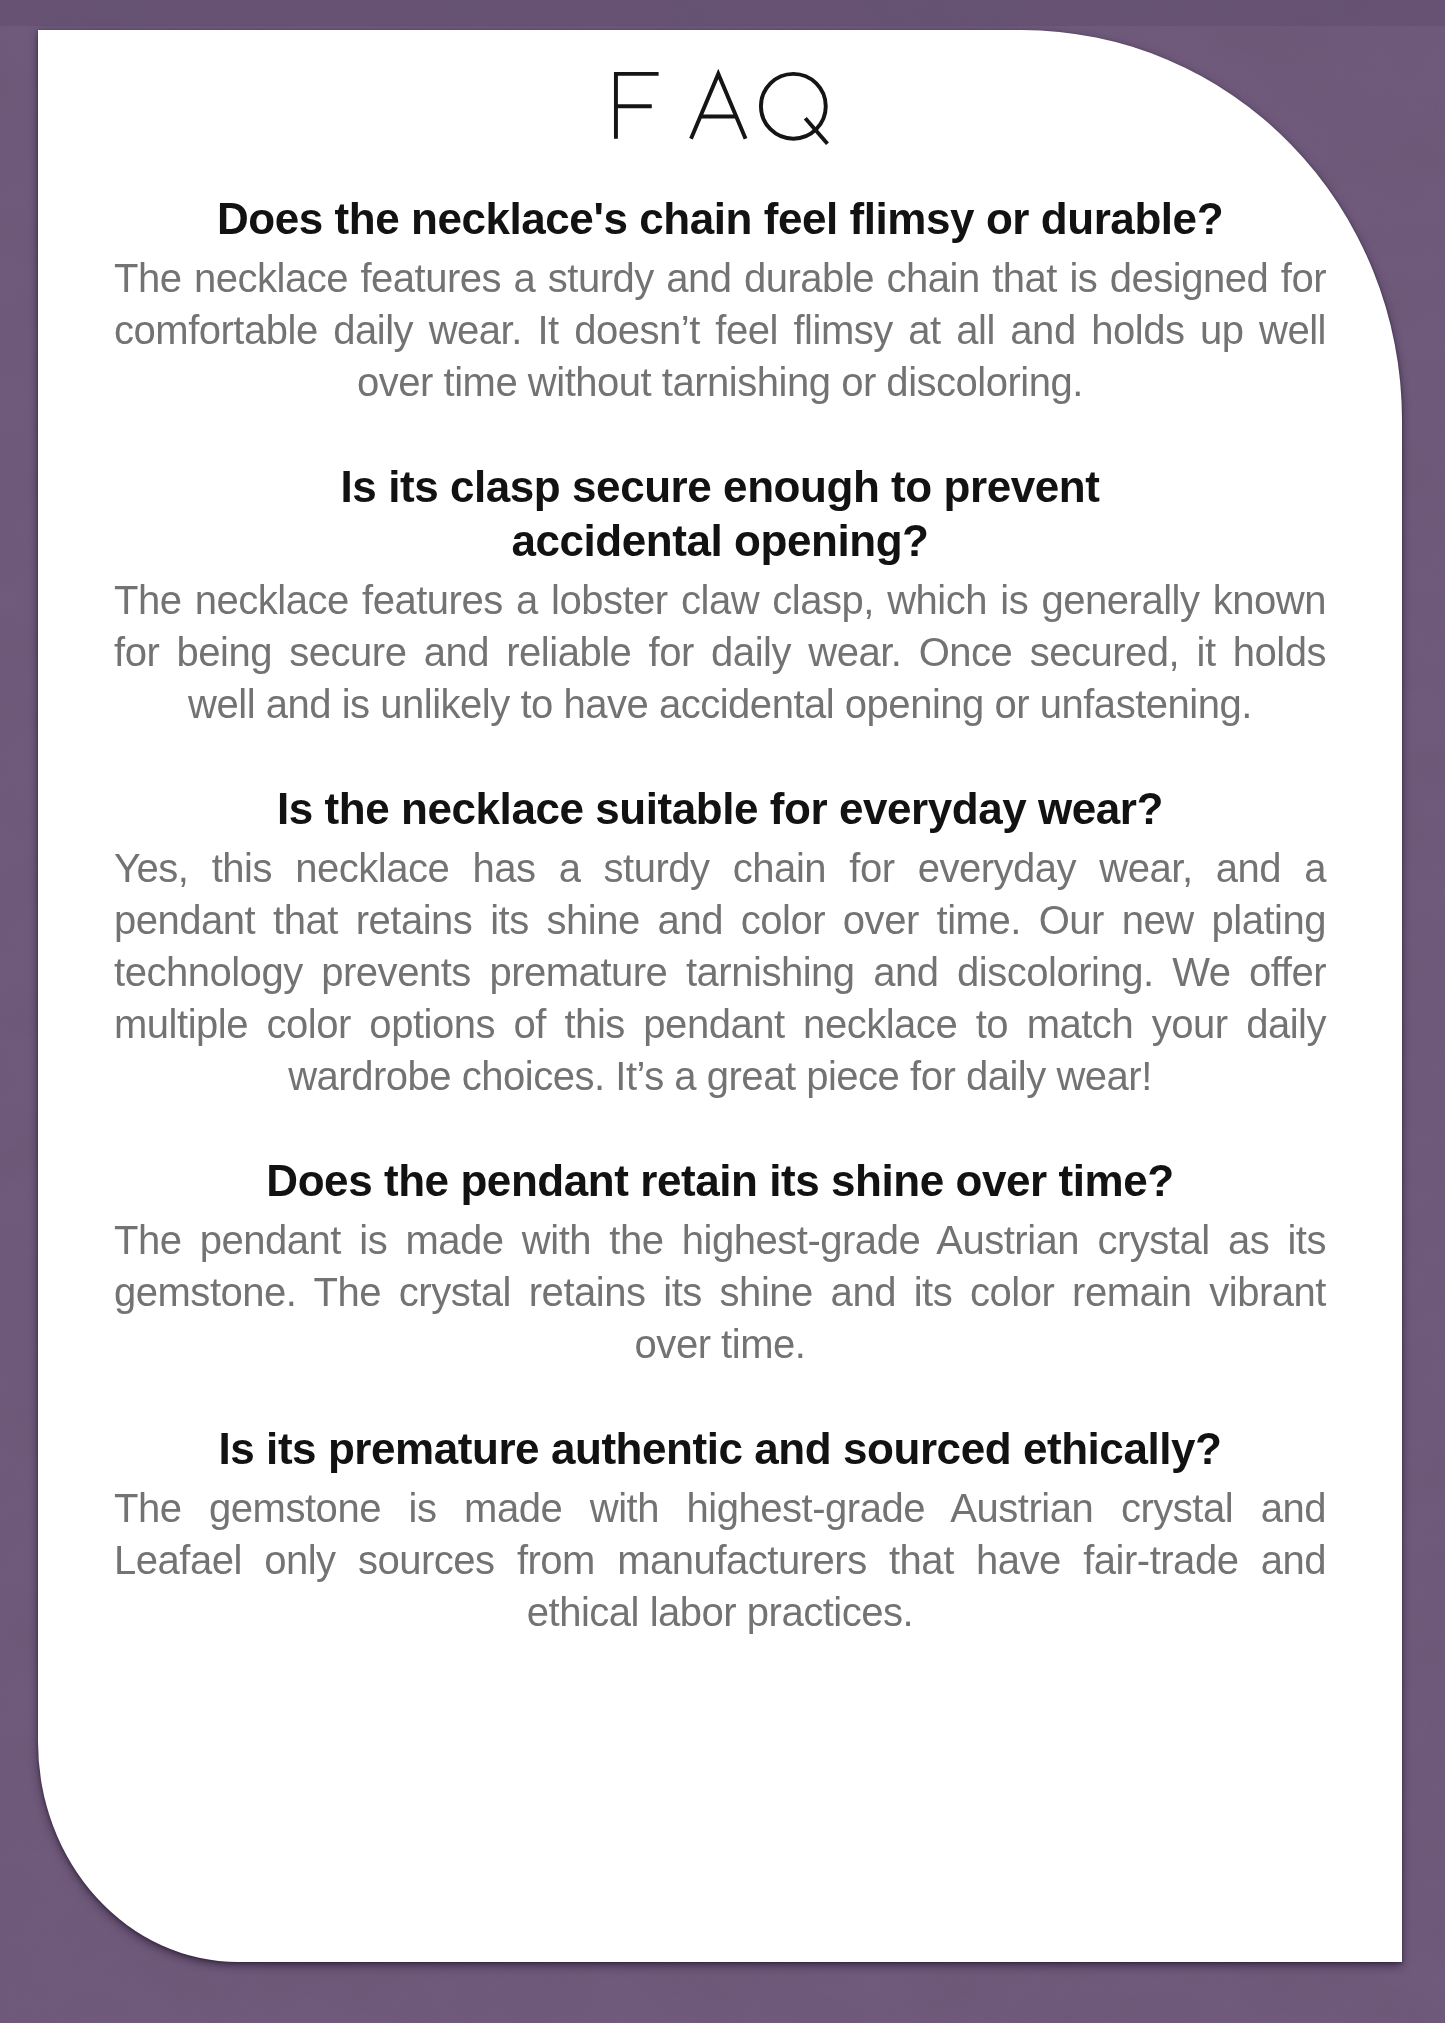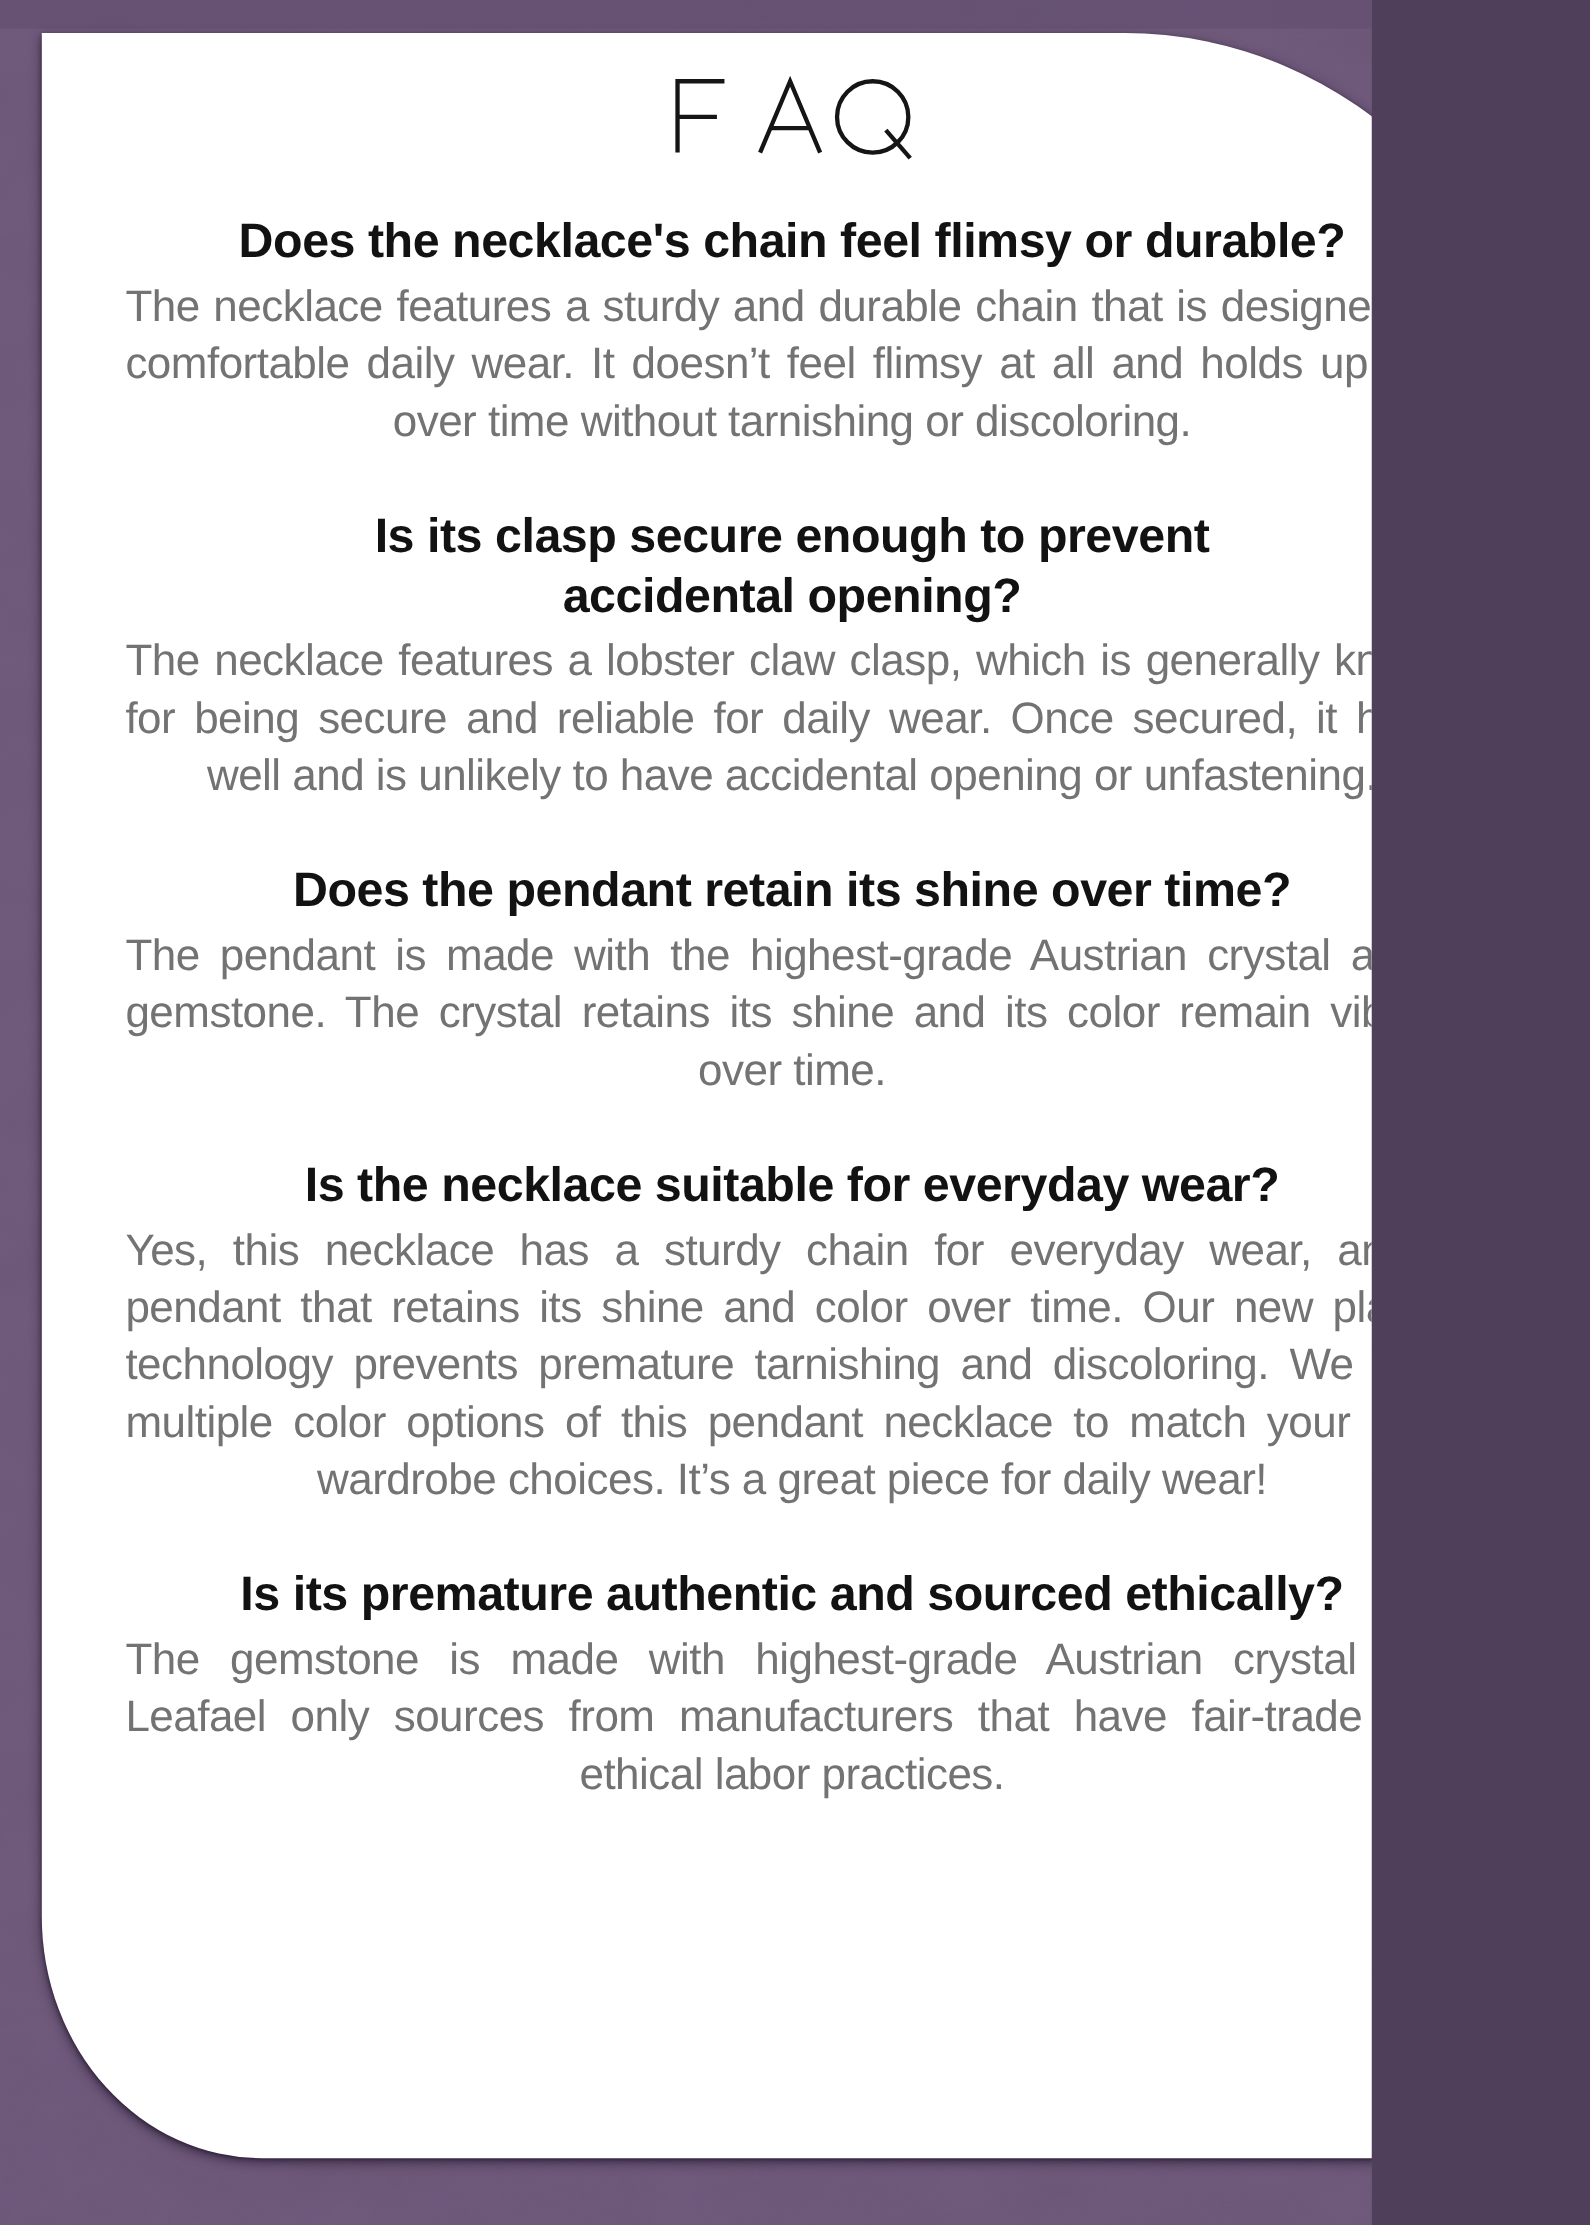--- a/index.html
+++ b/index.html
@@ -9,7 +9,7 @@
   }
   .stage {
     position: relative;
-    width: 1247px;
+    width: 1445px;
     height: 2023px;
     overflow: hidden;
     background: #6d5878;

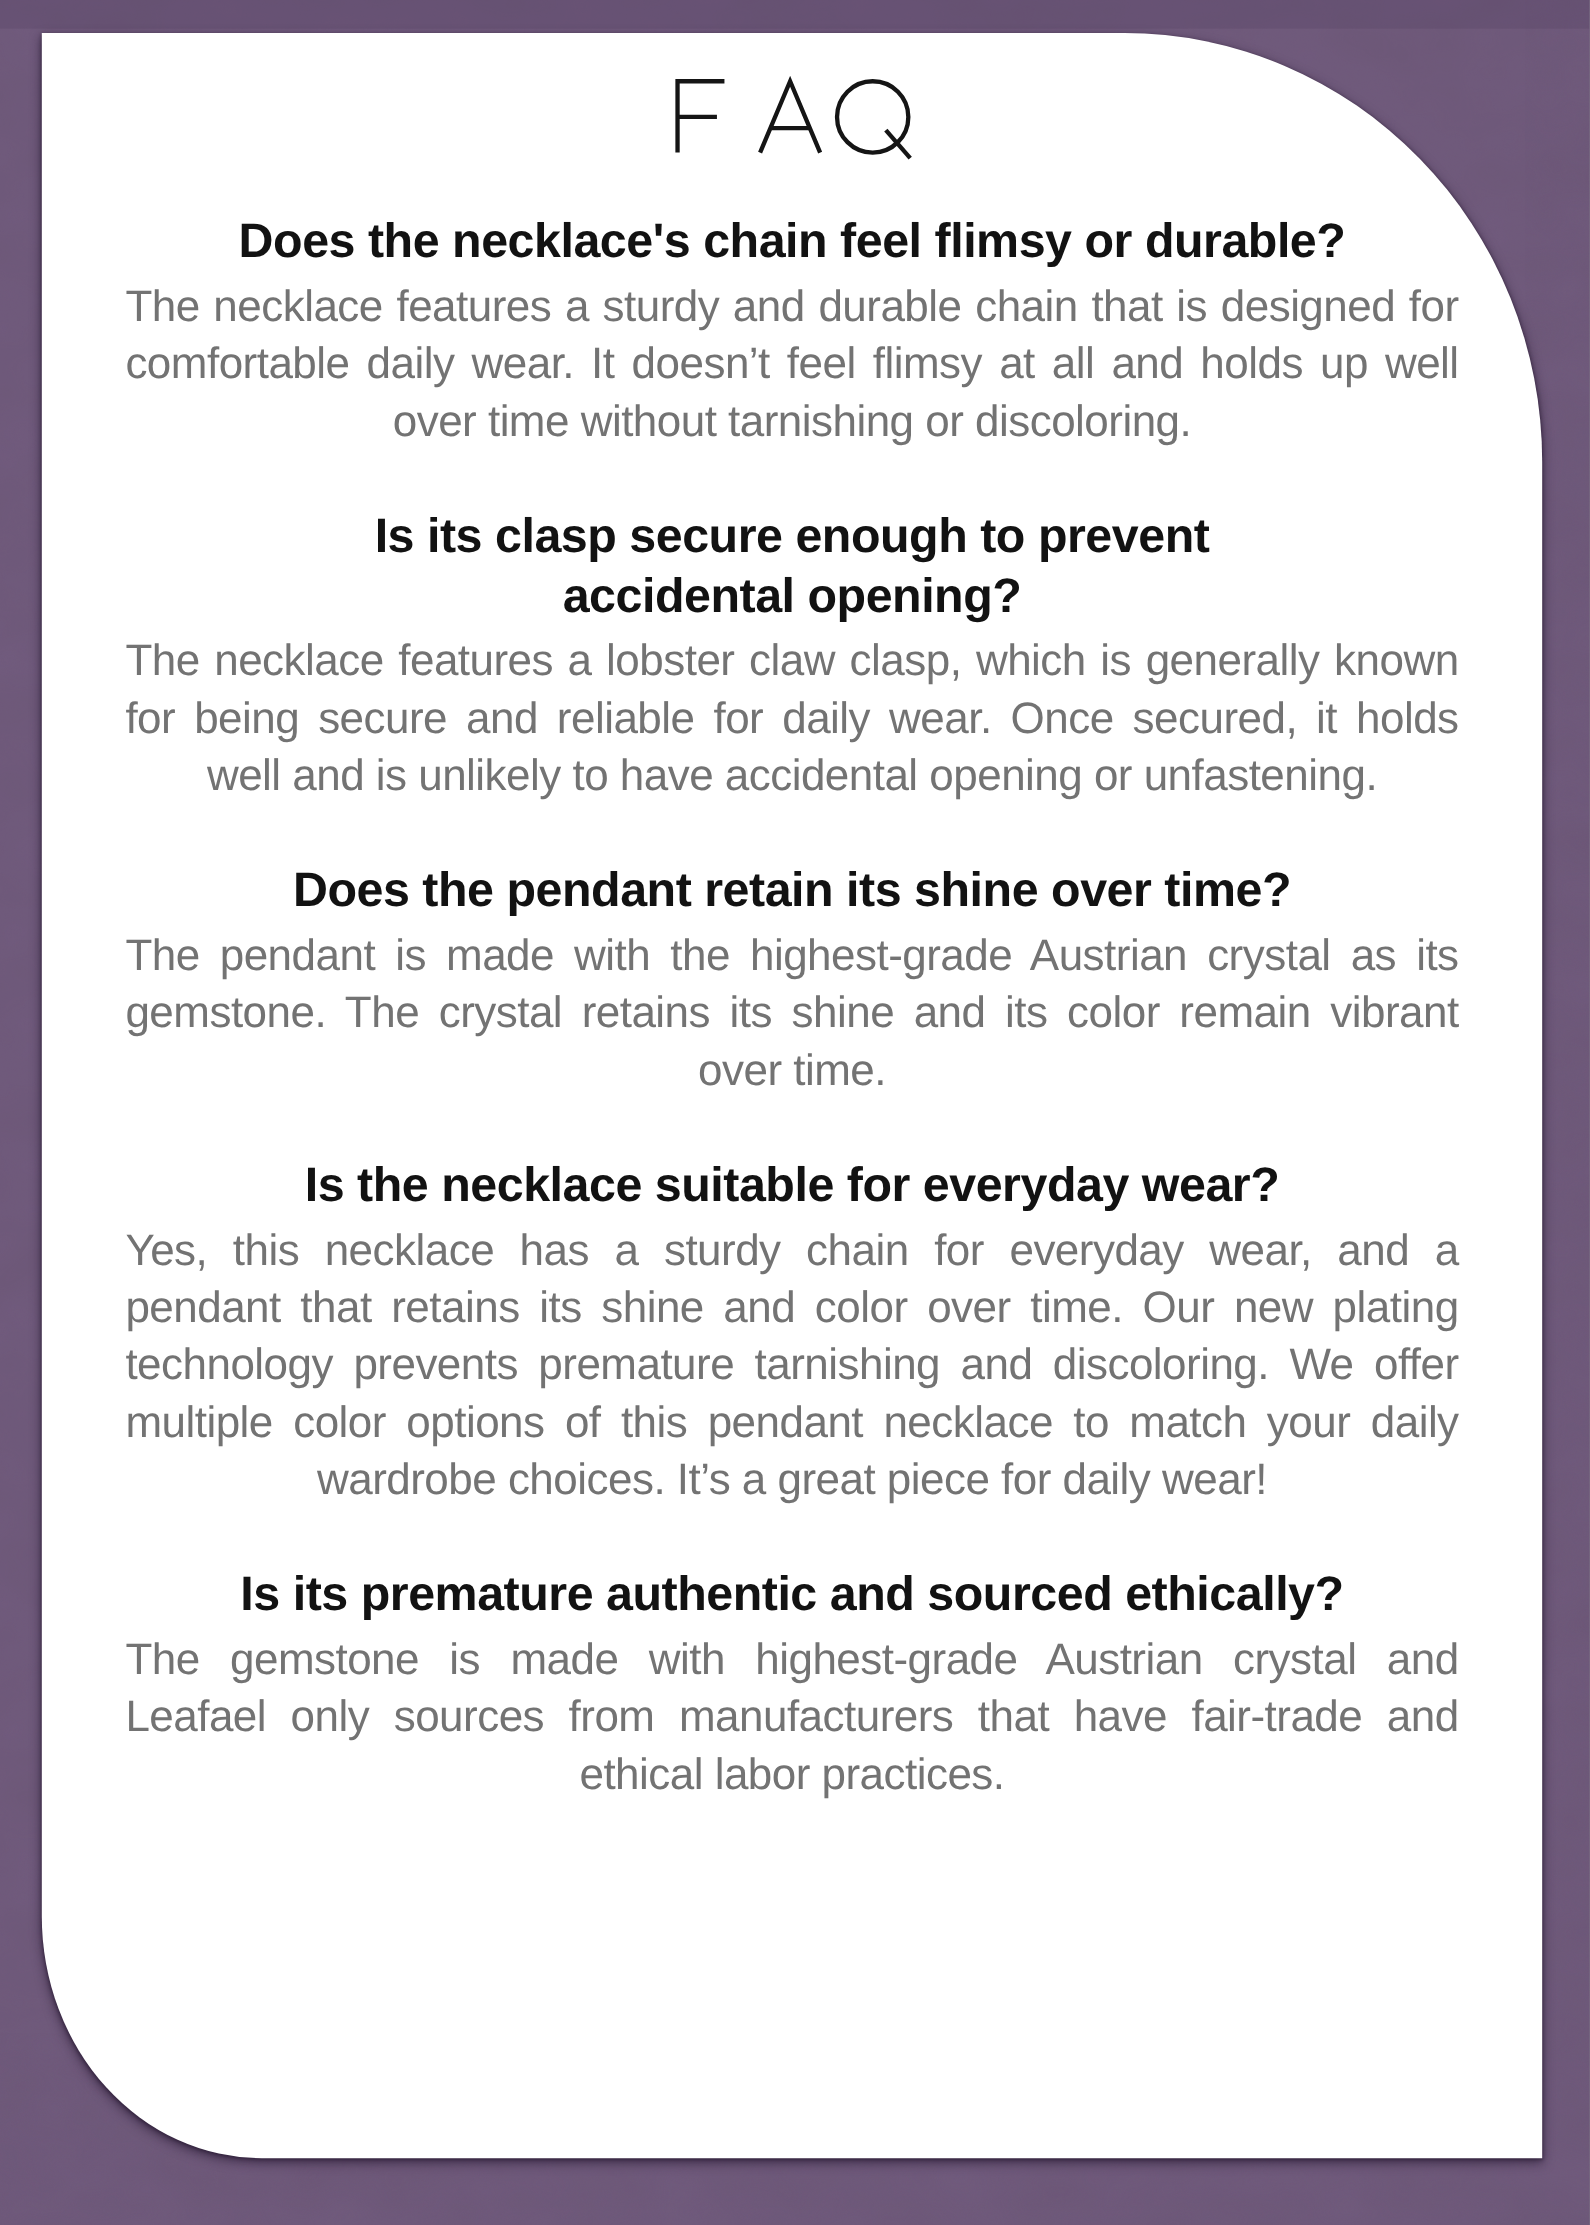--- a/index.html
+++ b/index.html
@@ -135,13 +135,13 @@
         </article>
 
         <article class="qa">
-          <h2 class="question">Does the pendant retain its shine over time?</h2>
-          <p class="answer">The pendant is made with the highest-grade Austrian crystal as its gemstone. The crystal retains its shine and its color remain vibrant over time.</p>
+          <h2 class="question">Is the necklace suitable for everyday wear?</h2>
+          <p class="answer">Yes, this necklace has a sturdy chain for everyday wear, and a pendant that retains its shine and color over time. Our new plating technology prevents premature tarnishing and discoloring. We offer multiple color options of this pendant necklace to match your daily wardrobe choices. It’s a great piece for daily wear!</p>
         </article>
 
         <article class="qa">
-          <h2 class="question">Is the necklace suitable for everyday wear?</h2>
-          <p class="answer">Yes, this necklace has a sturdy chain for everyday wear, and a pendant that retains its shine and color over time. Our new plating technology prevents premature tarnishing and discoloring. We offer multiple color options of this pendant necklace to match your daily wardrobe choices. It’s a great piece for daily wear!</p>
+          <h2 class="question">Does the pendant retain its shine over time?</h2>
+          <p class="answer">The pendant is made with the highest-grade Austrian crystal as its gemstone. The crystal retains its shine and its color remain vibrant over time.</p>
         </article>
 
         <article class="qa">

